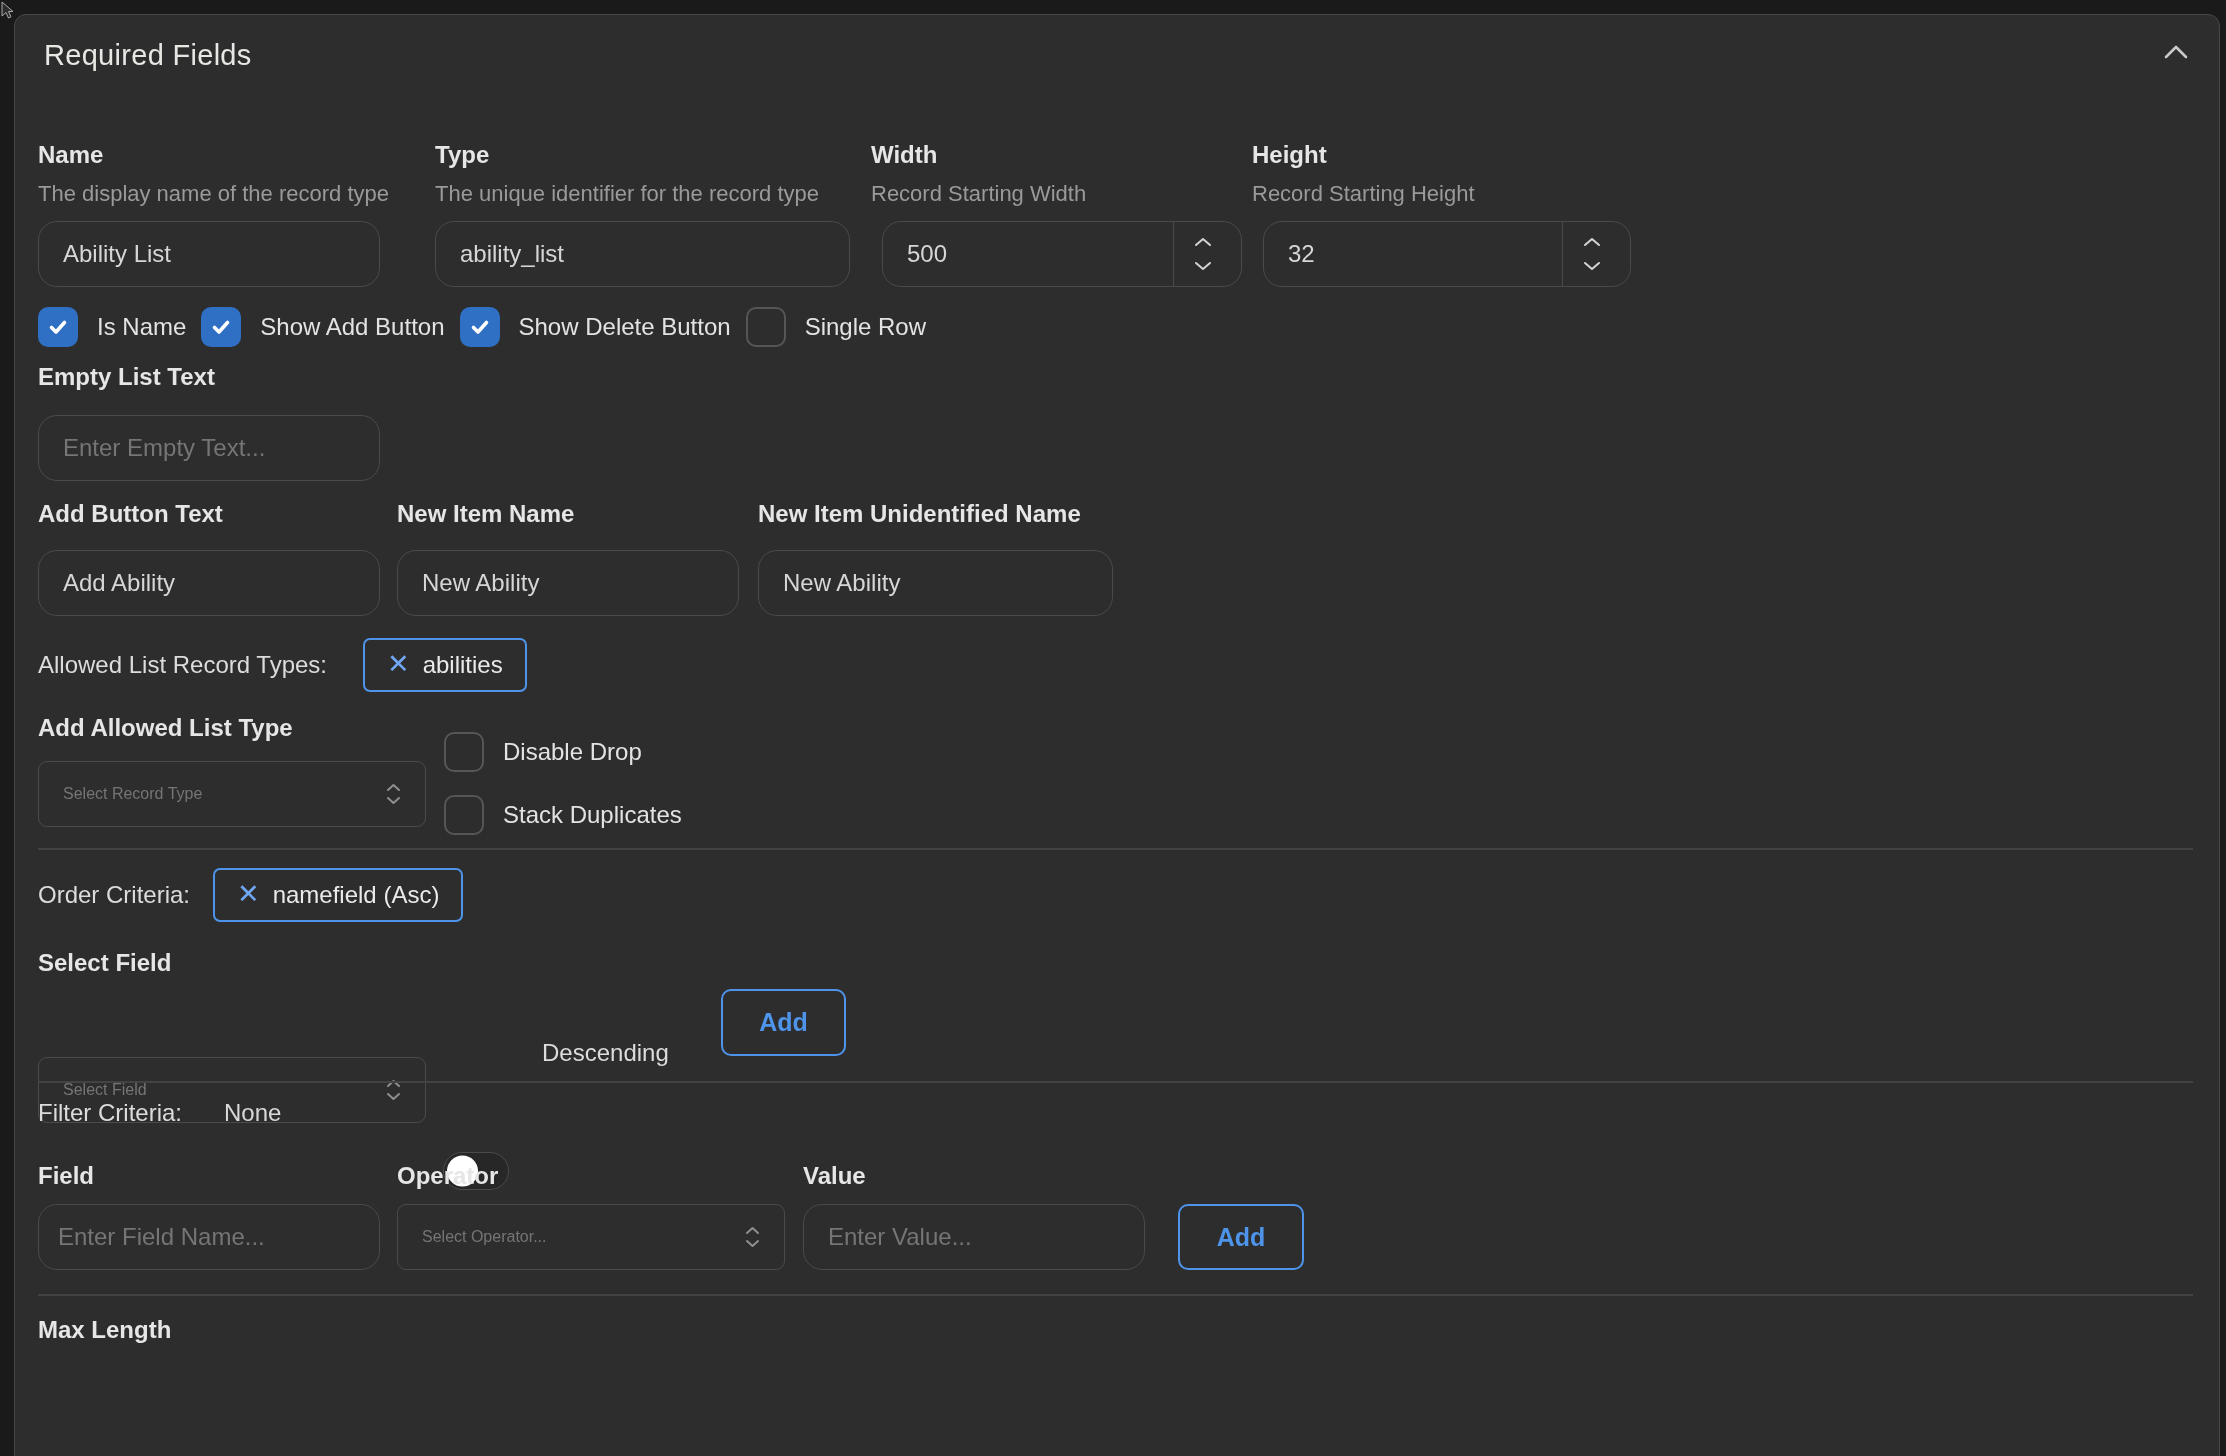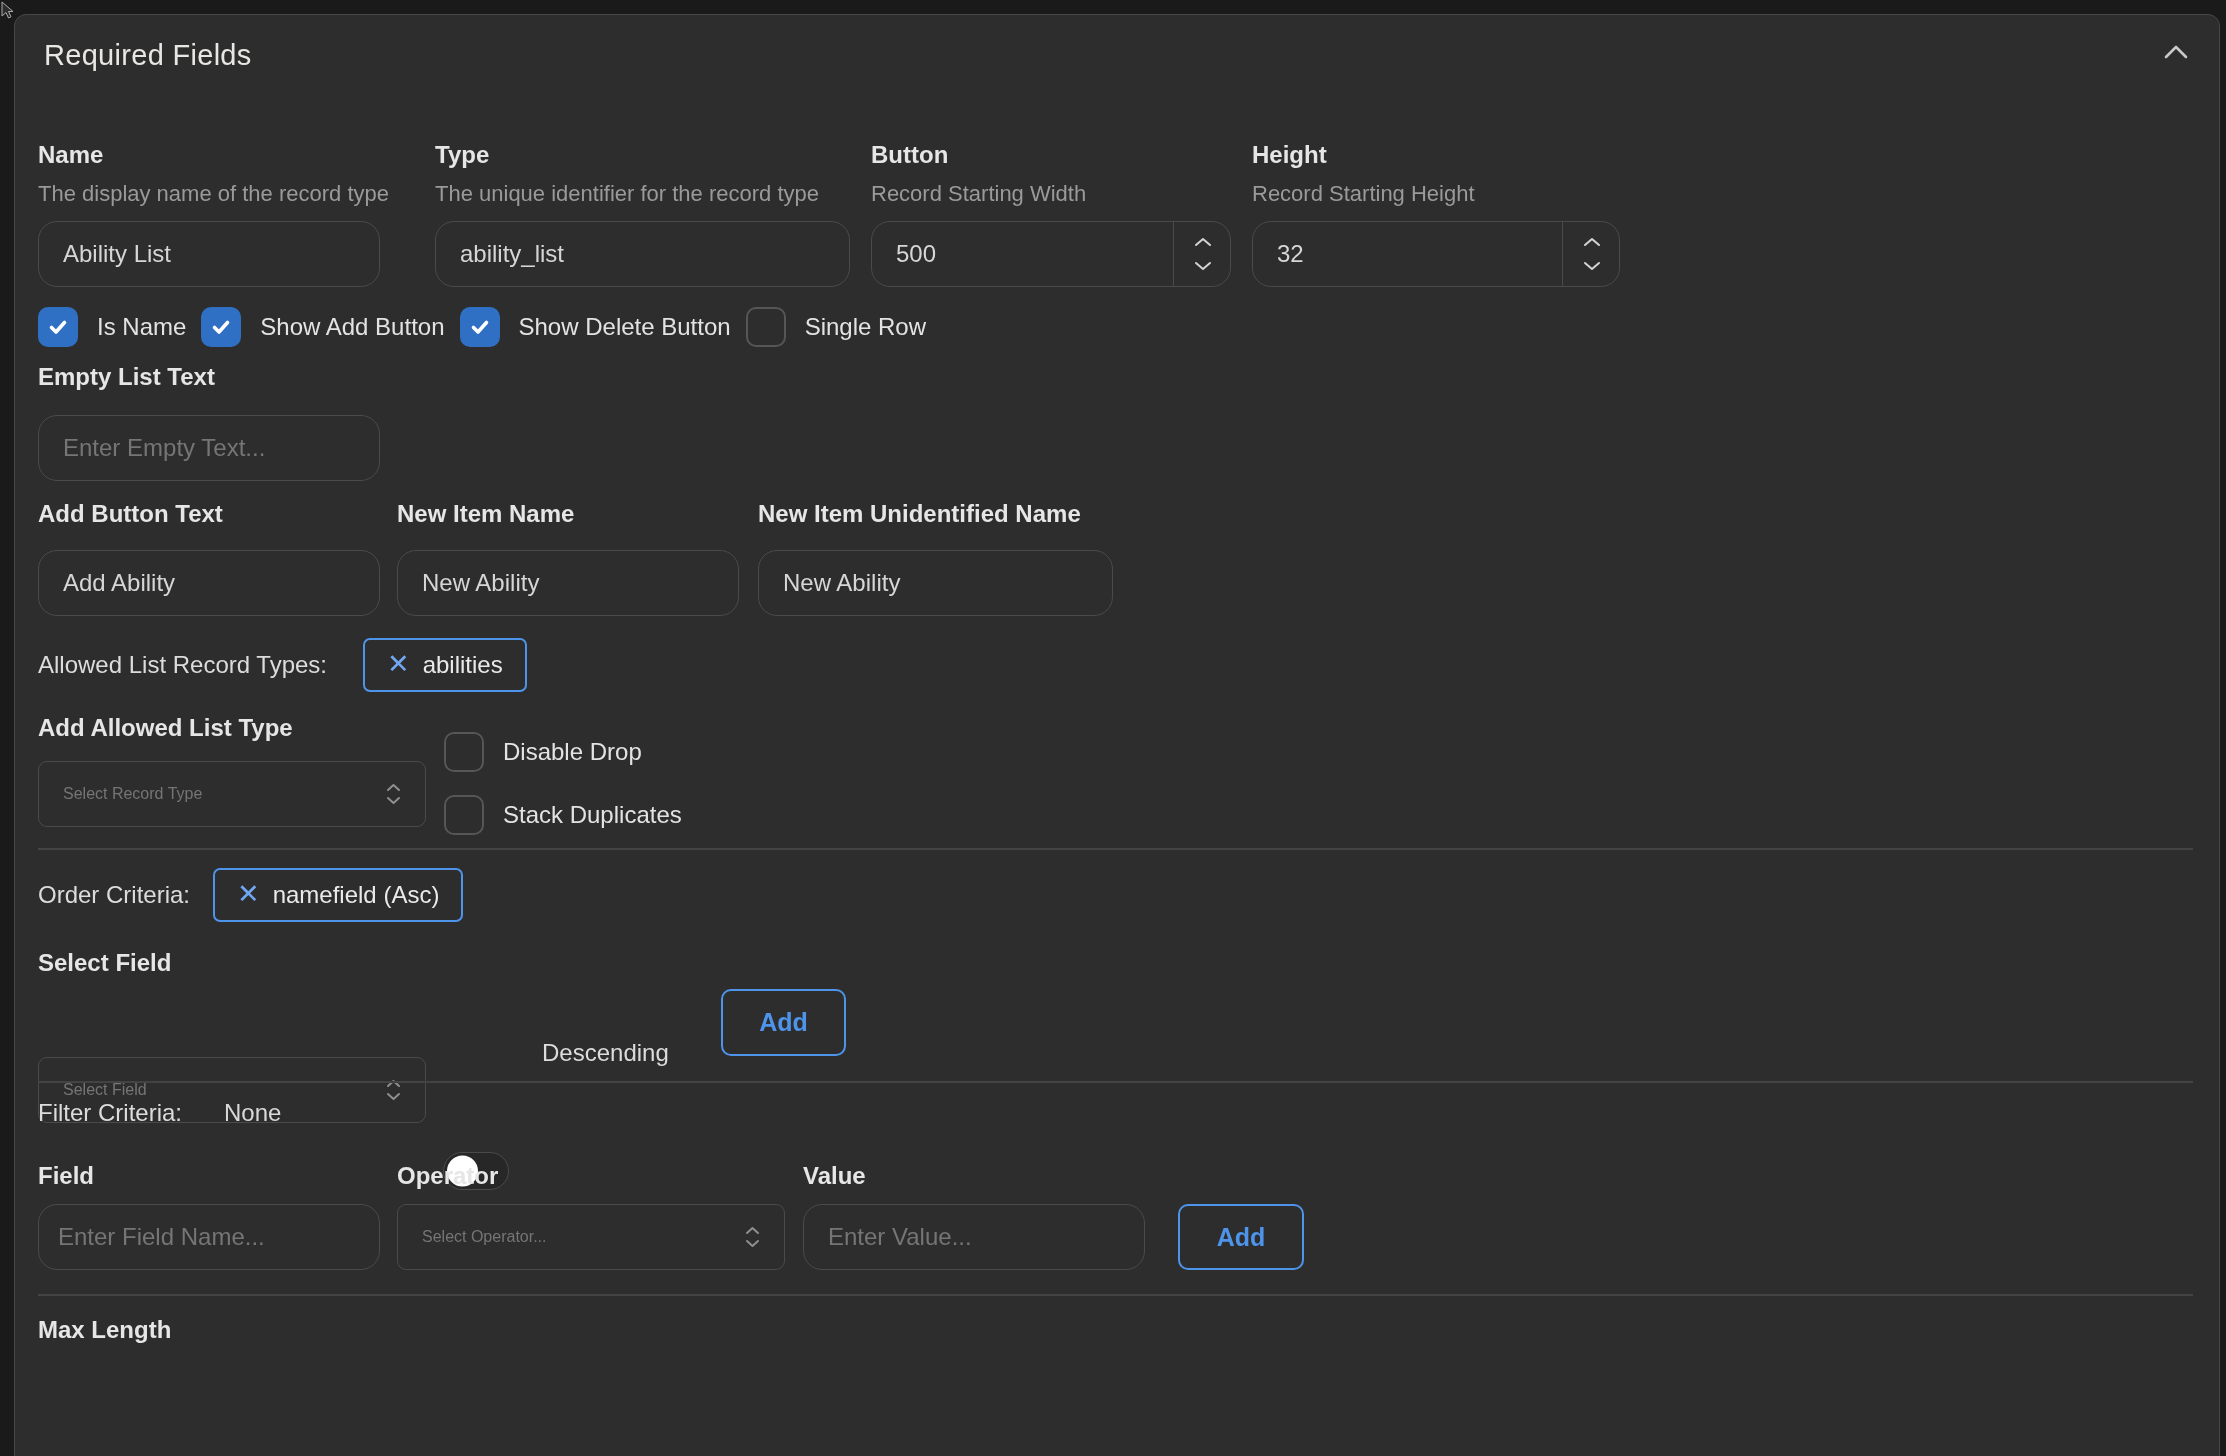--- a/index.html
+++ b/index.html
@@ -93,7 +93,7 @@
   </div>
 
   <div class="abs" style="left:856px;top:126px;width:360px;">
-    <div class="field-label">Button</div>
+    <div class="field-label">Width</div>
     <div class="field-desc">Record Starting Width</div>
     <div class="num-wrap input-gap">
       <input type="text" class="text-input" value="500" style="">

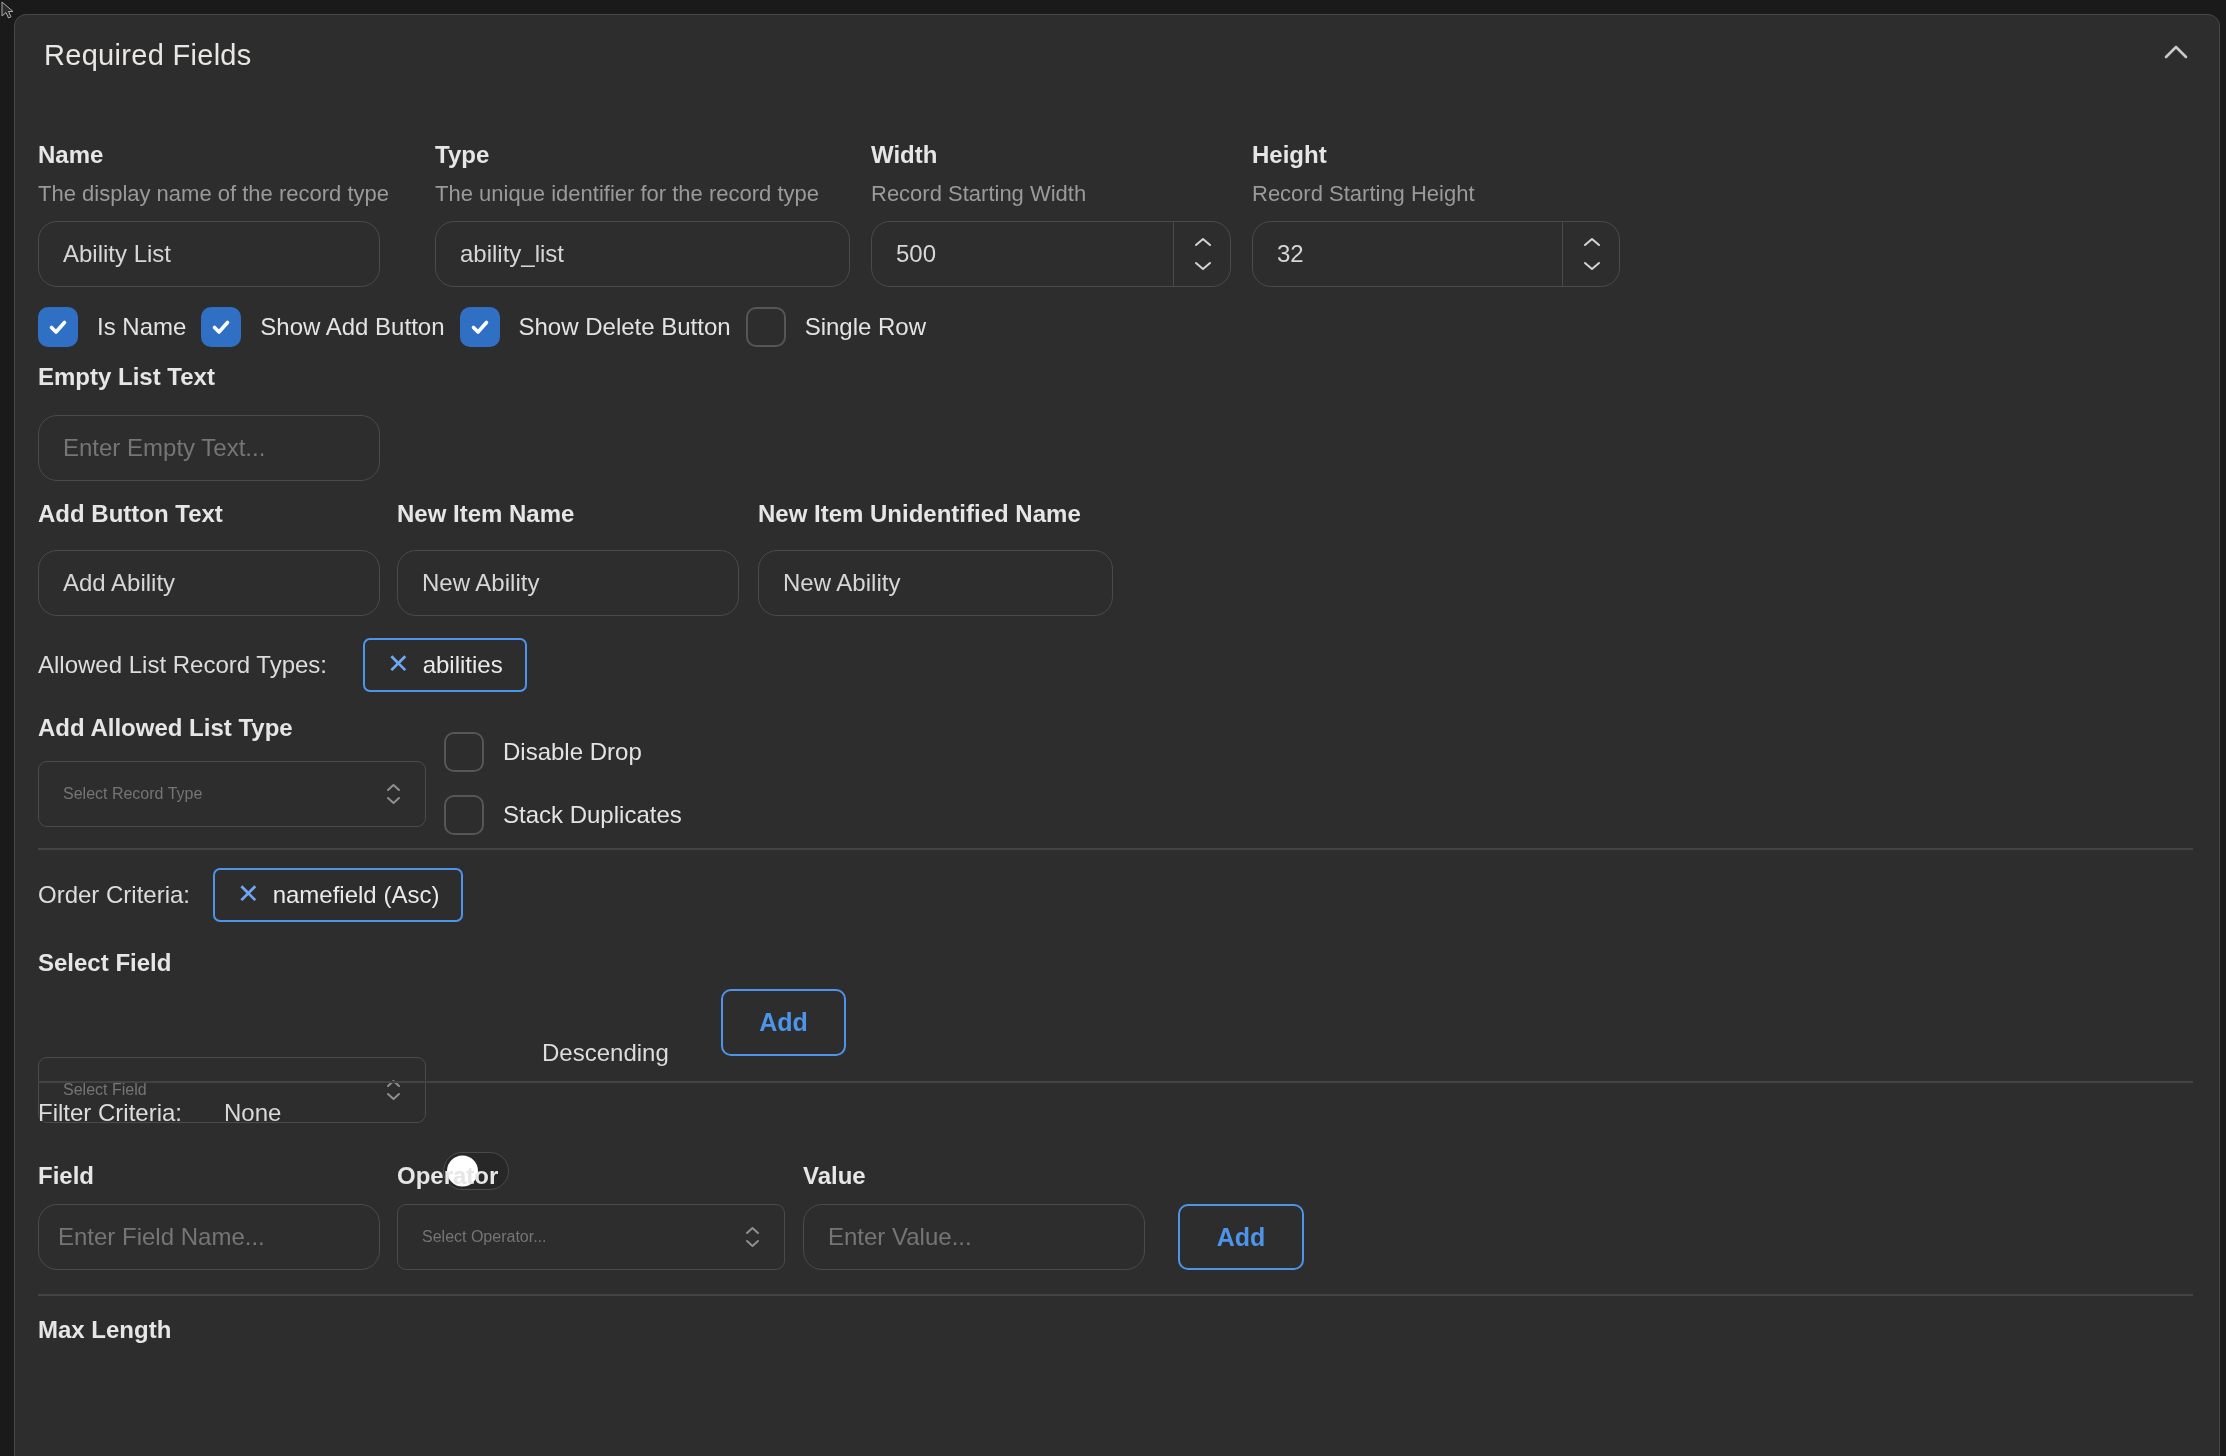--- a/index.html
+++ b/index.html
@@ -27,7 +27,7 @@
   .input-gap{margin-top:14px;}
 
   .num-wrap{position:relative;}
-  .num-wrap .text-input{padding-right:72px;}
+  .num-wrap .text-input{padding-right:72px;margin-left:11px;}
   .spinner{position:absolute;right:0;top:0;bottom:0;width:58px;border-left:1px solid #4a4a4a;
     display:flex;flex-direction:column;align-items:center;justify-content:center;gap:14px;cursor:pointer;}
   .spinner svg{display:block;}

